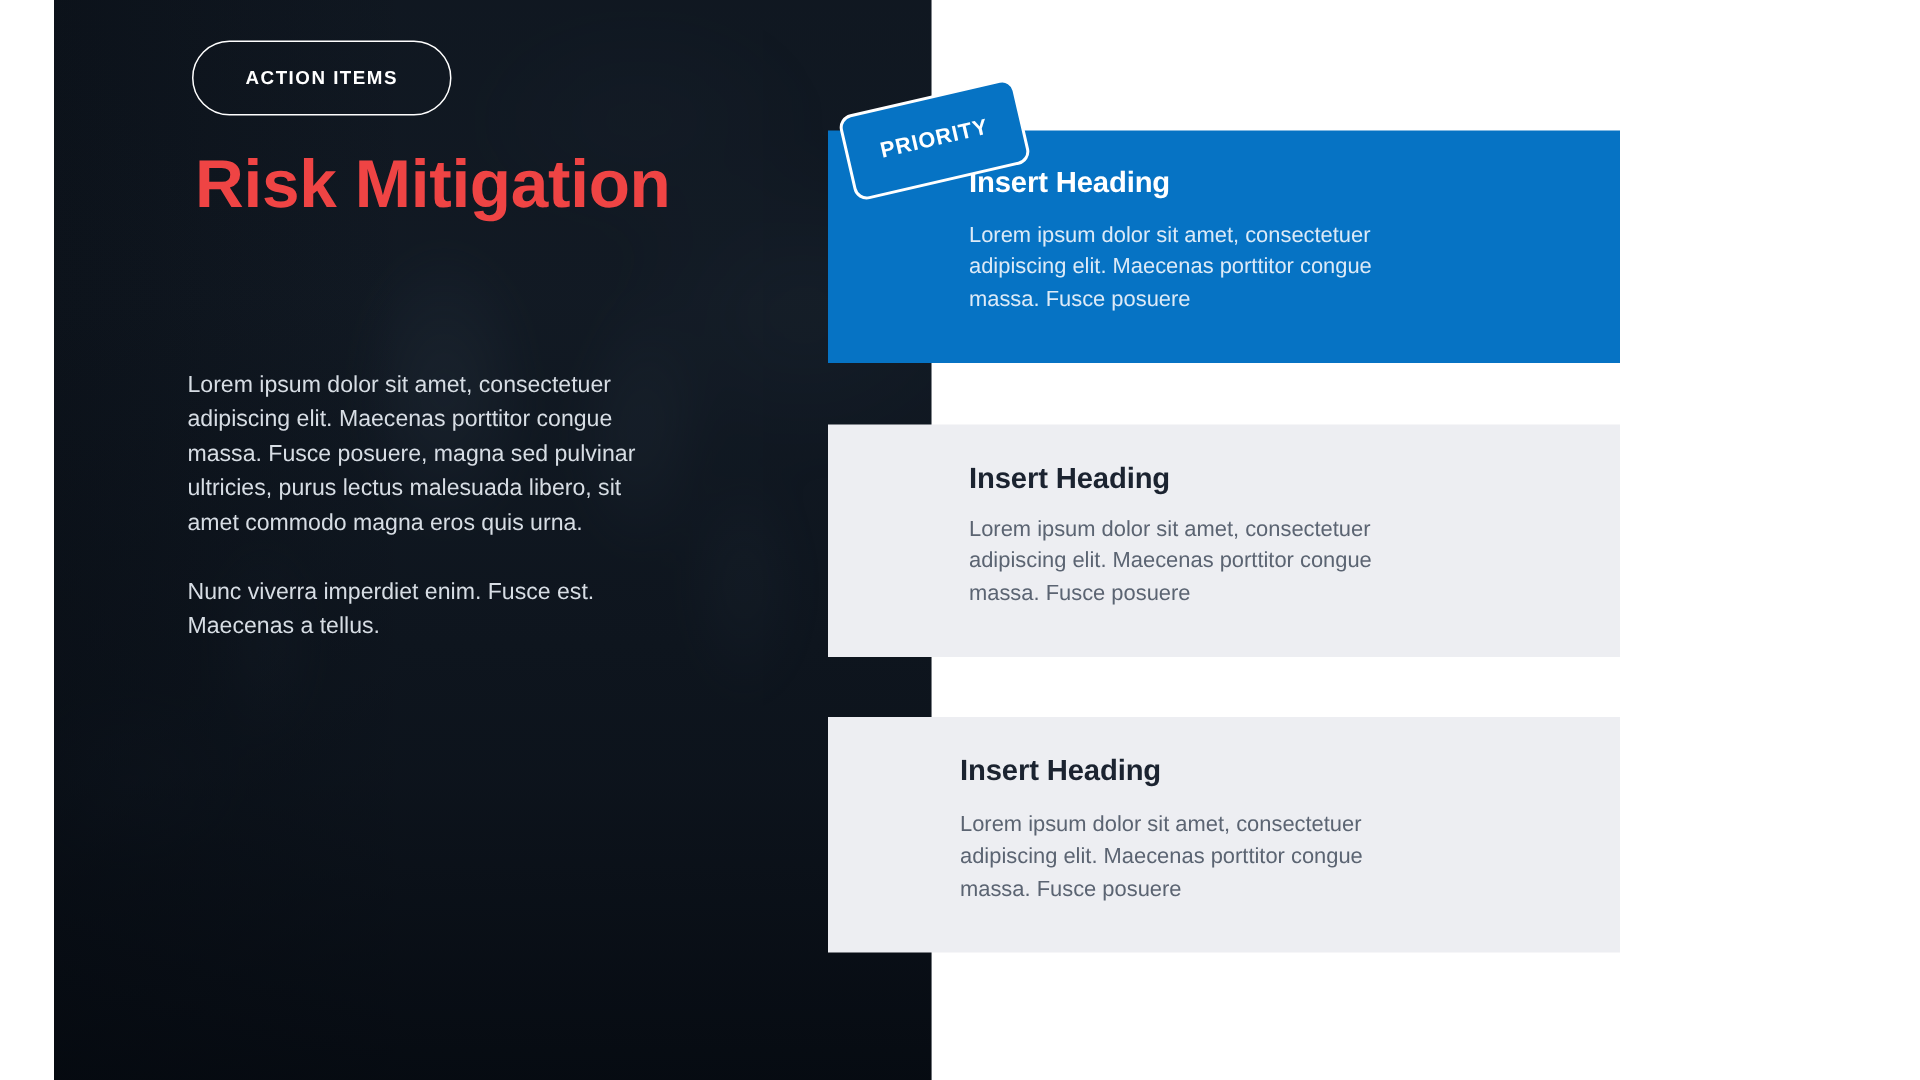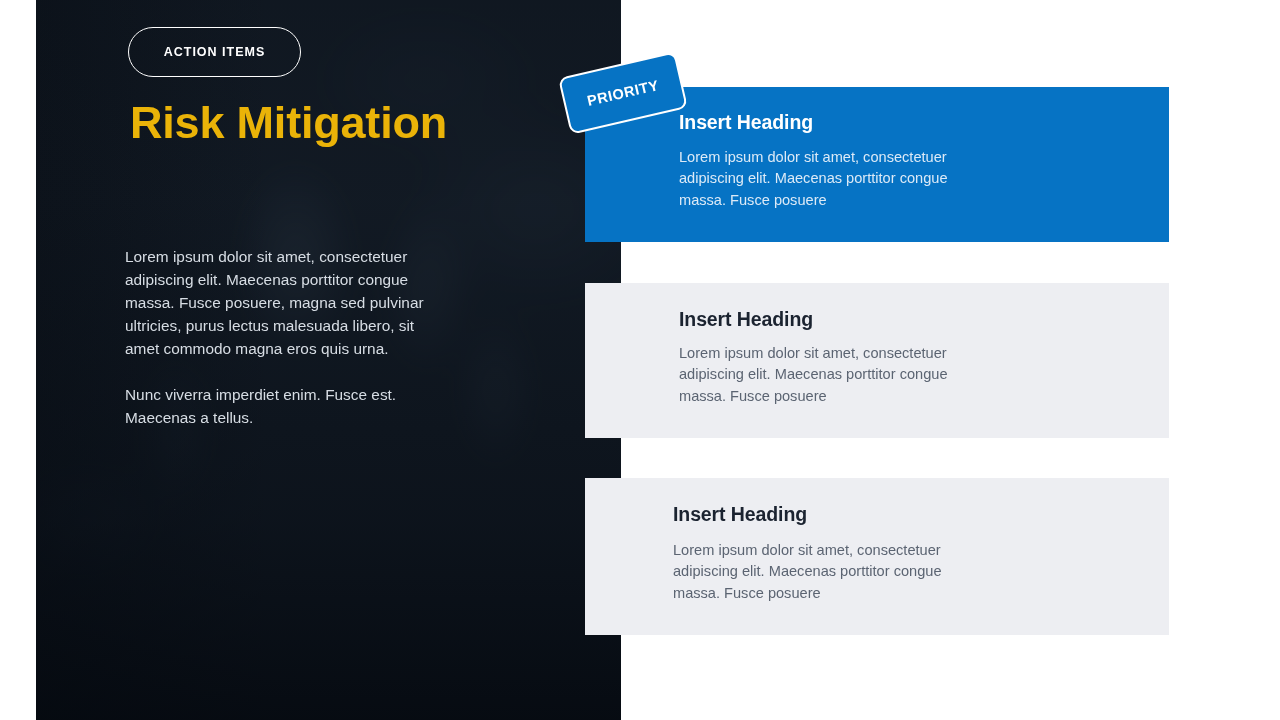--- a/index.html
+++ b/index.html
@@ -51,7 +51,7 @@
 
   .slide-title{
     position:absolute;left:94px;top:98px;
-    color:#eab308;font-size:45px;font-weight:600;letter-spacing:-.2px;
+    color:#ef4444;font-size:45px;font-weight:600;letter-spacing:-.2px;
     line-height:1.1;white-space:nowrap;
   }
 

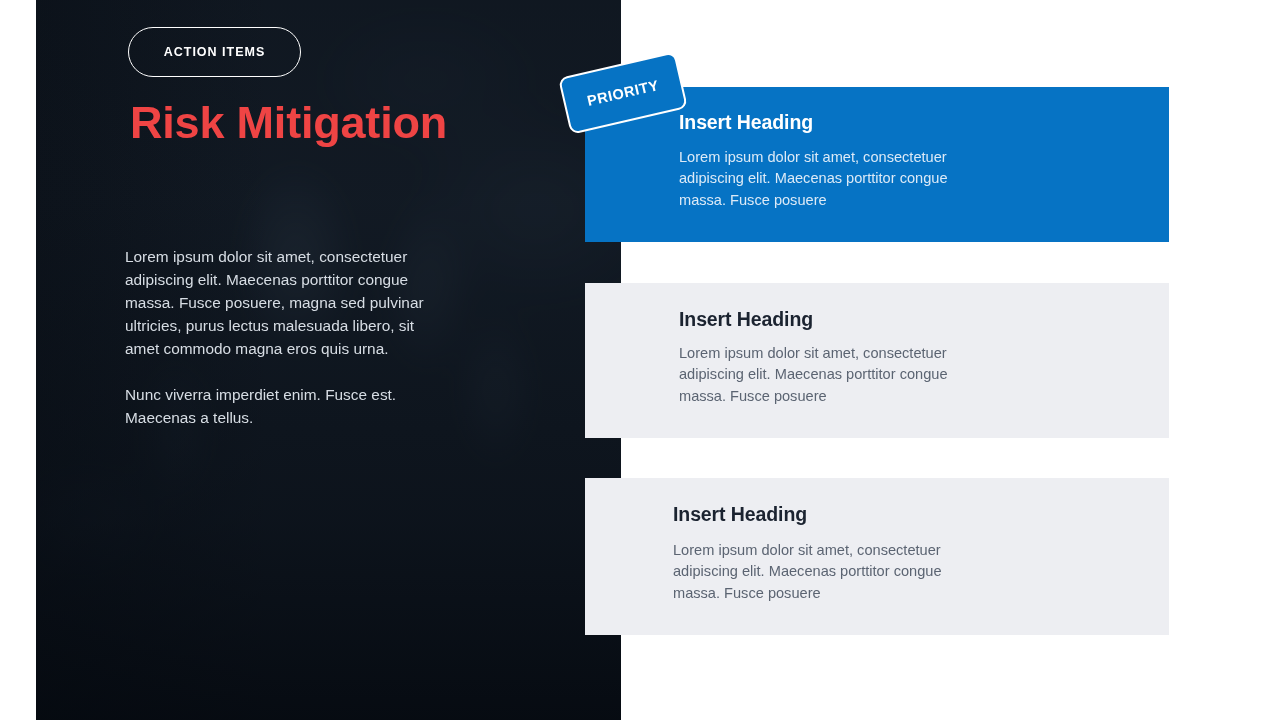--- a/index.html
+++ b/index.html
@@ -64,7 +64,7 @@
 
   
   .card{
-    position:absolute;left:585px;width:584px;
+    position:absolute;left:552px;width:528px;
     box-sizing:border-box;
   }
   .card-1{top:87px;height:155px;background:#0673c4;padding:24px 0 0 94px;}

